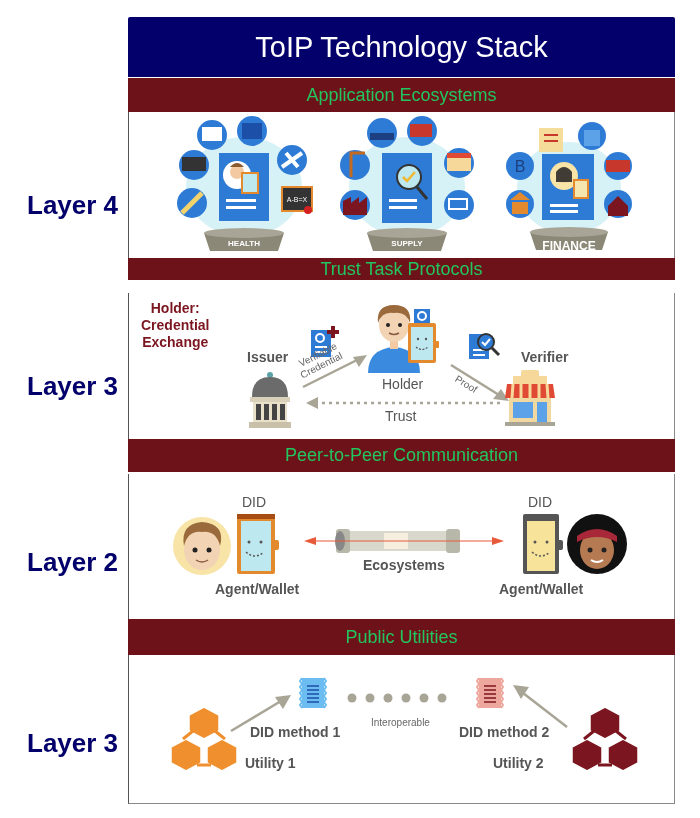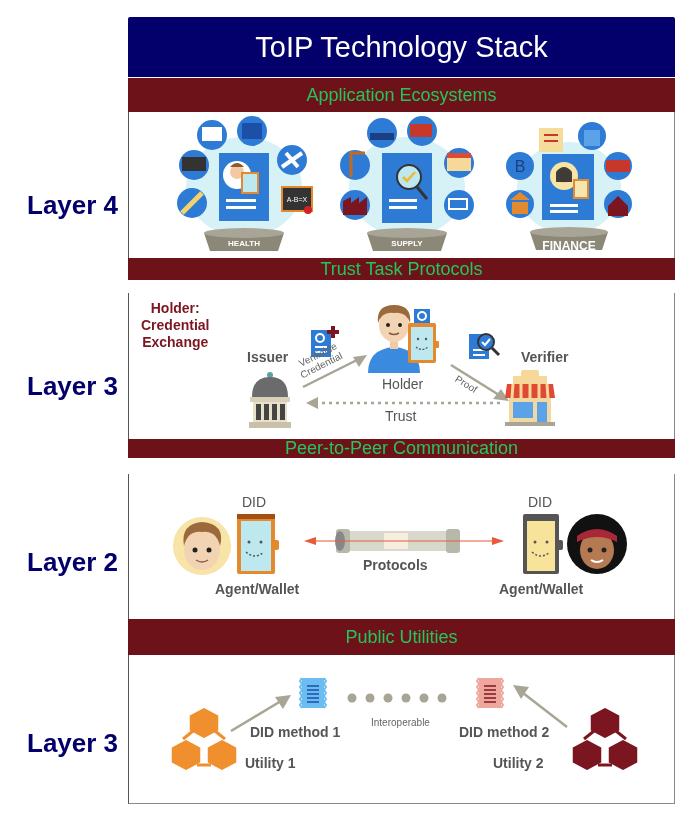--- a/index.html
+++ b/index.html
@@ -216,7 +216,7 @@
     <div class="lbl" style="left:256px;top:115px;">Trust</div>
   </div>
 
-  <div class="band" style="top:422px;height:19px;">Peer-to-Peer Communication</div>
+  <div class="band" style="top:422px;height:33px;">Peer-to-Peer Communication</div>
   <div class="panel" style="top:457px;height:145px;">
     <div class="lbl" style="left:113px;top:20px;">DID</div>
     <svg class="abs" style="left:43px;top:38px;" width="110" height="66" viewBox="0 0 110 66">

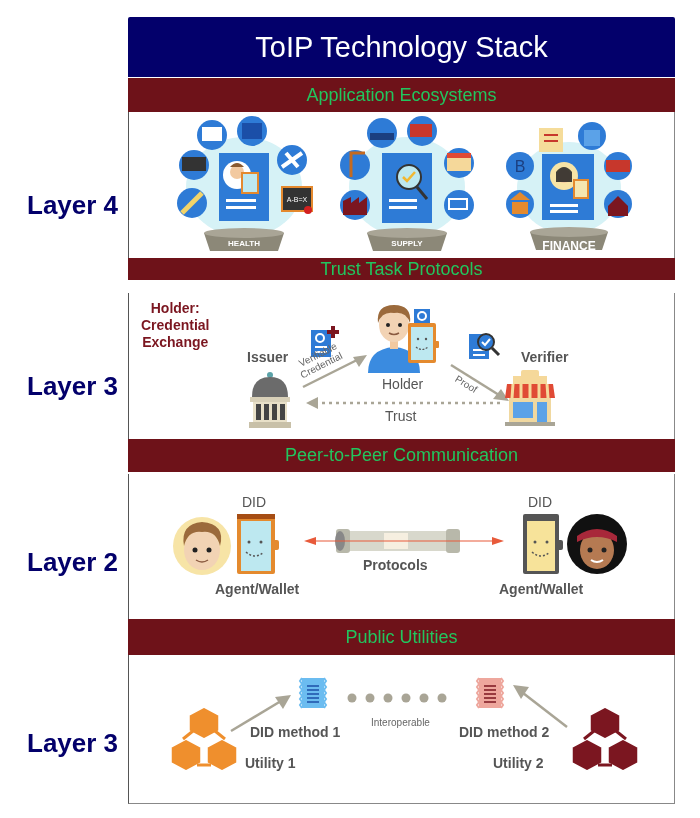--- a/index.html
+++ b/index.html
@@ -250,7 +250,7 @@
       <path d="M0 15 L12 11 L12 19 Z" fill="#e85a3a"></path>
       <path d="M200 15 L188 11 L188 19 Z" fill="#e85a3a"></path>
     </svg>
-    <div class="lbl b" style="left:234px;top:83px;">Protocols</div>
+    <div class="lbl b" style="left:234px;top:83px;">Ecosystems</div>
 
     <div class="lbl" style="left:399px;top:20px;">DID</div>
     <svg class="abs" style="left:392px;top:38px;" width="110" height="66" viewBox="0 0 110 66">

